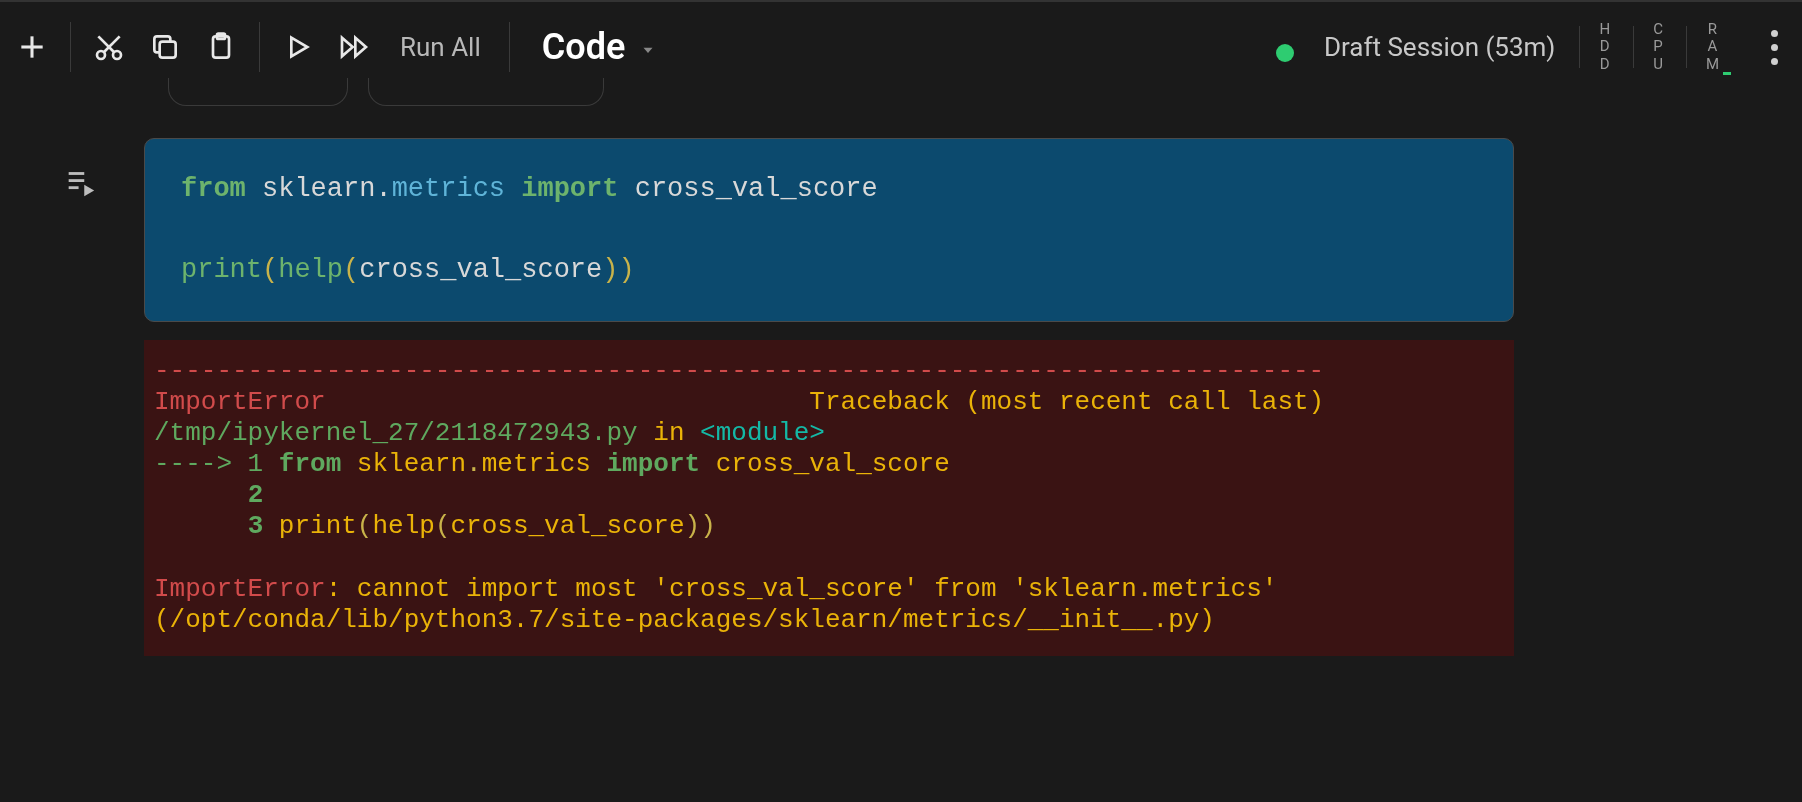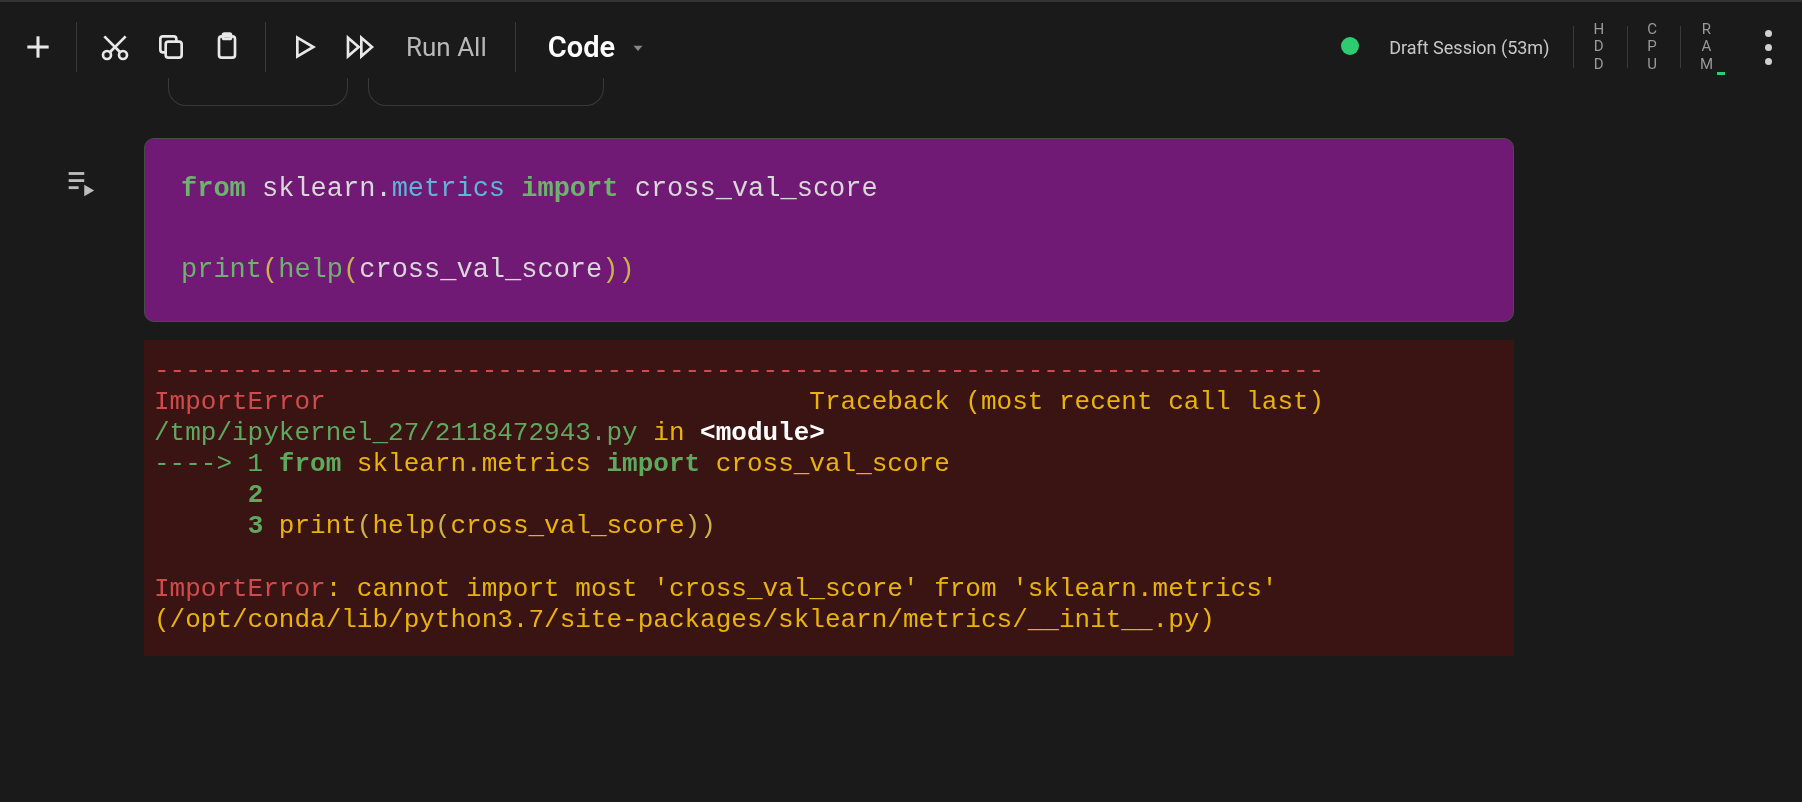--- a/index.html
+++ b/index.html
@@ -21,7 +21,7 @@
     display: flex;
     align-items: center;
     height: 90px;
-    padding: 0 10px;
+    padding: 0 4px;
     gap: 0;
   }
 

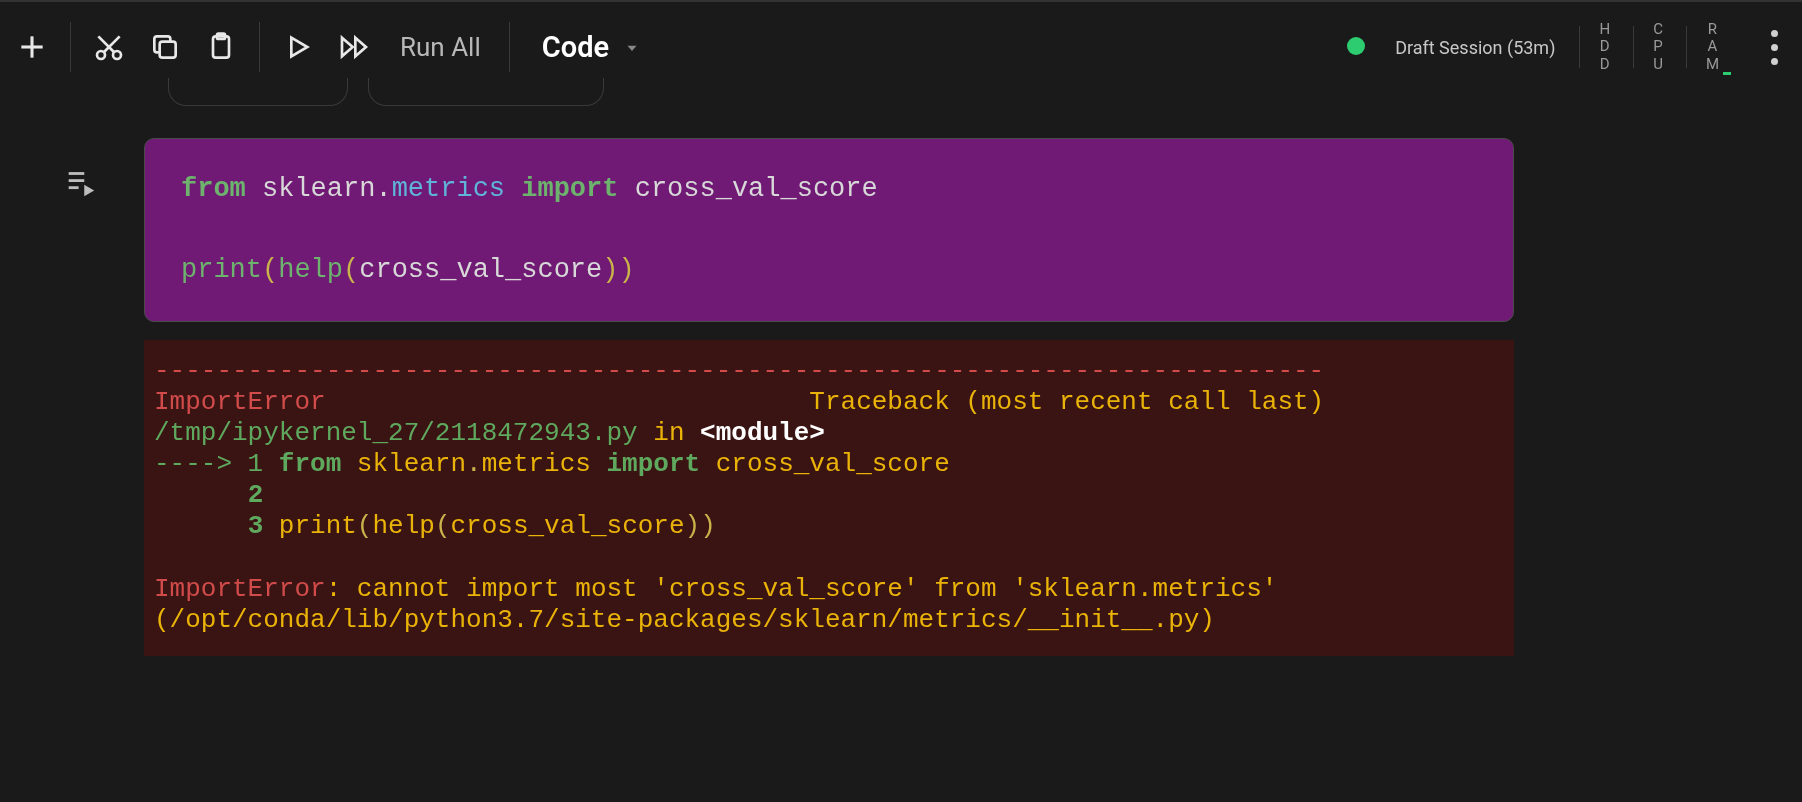--- a/index.html
+++ b/index.html
@@ -54,7 +54,7 @@
     display: flex;
     align-items: center;
     gap: 14px;
-    font-size: 29px;
+    font-size: 36px;
     font-weight: 600;
     color: #fff;
     padding: 0 22px;

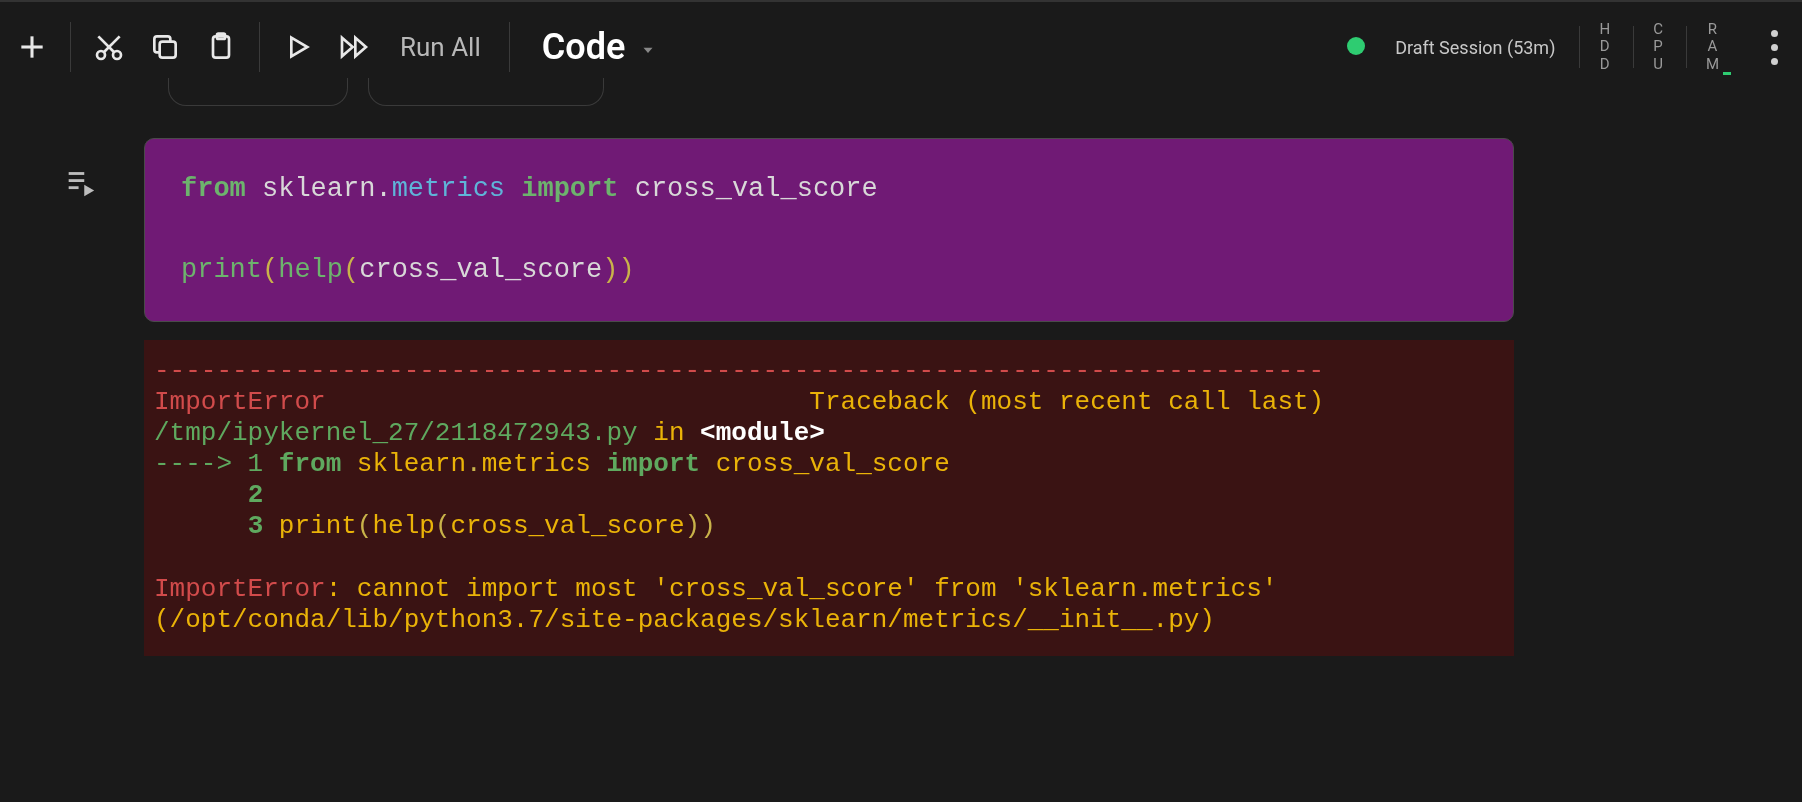--- a/index.html
+++ b/index.html
@@ -66,9 +66,9 @@
 
   .session {
     display: flex;
-    align-items: flex-start;
+    align-items: flex-end;
     gap: 30px;
-    font-size: 18px;
+    font-size: 26px;
     color: #c8c8c8;
     padding: 0 16px;
   }

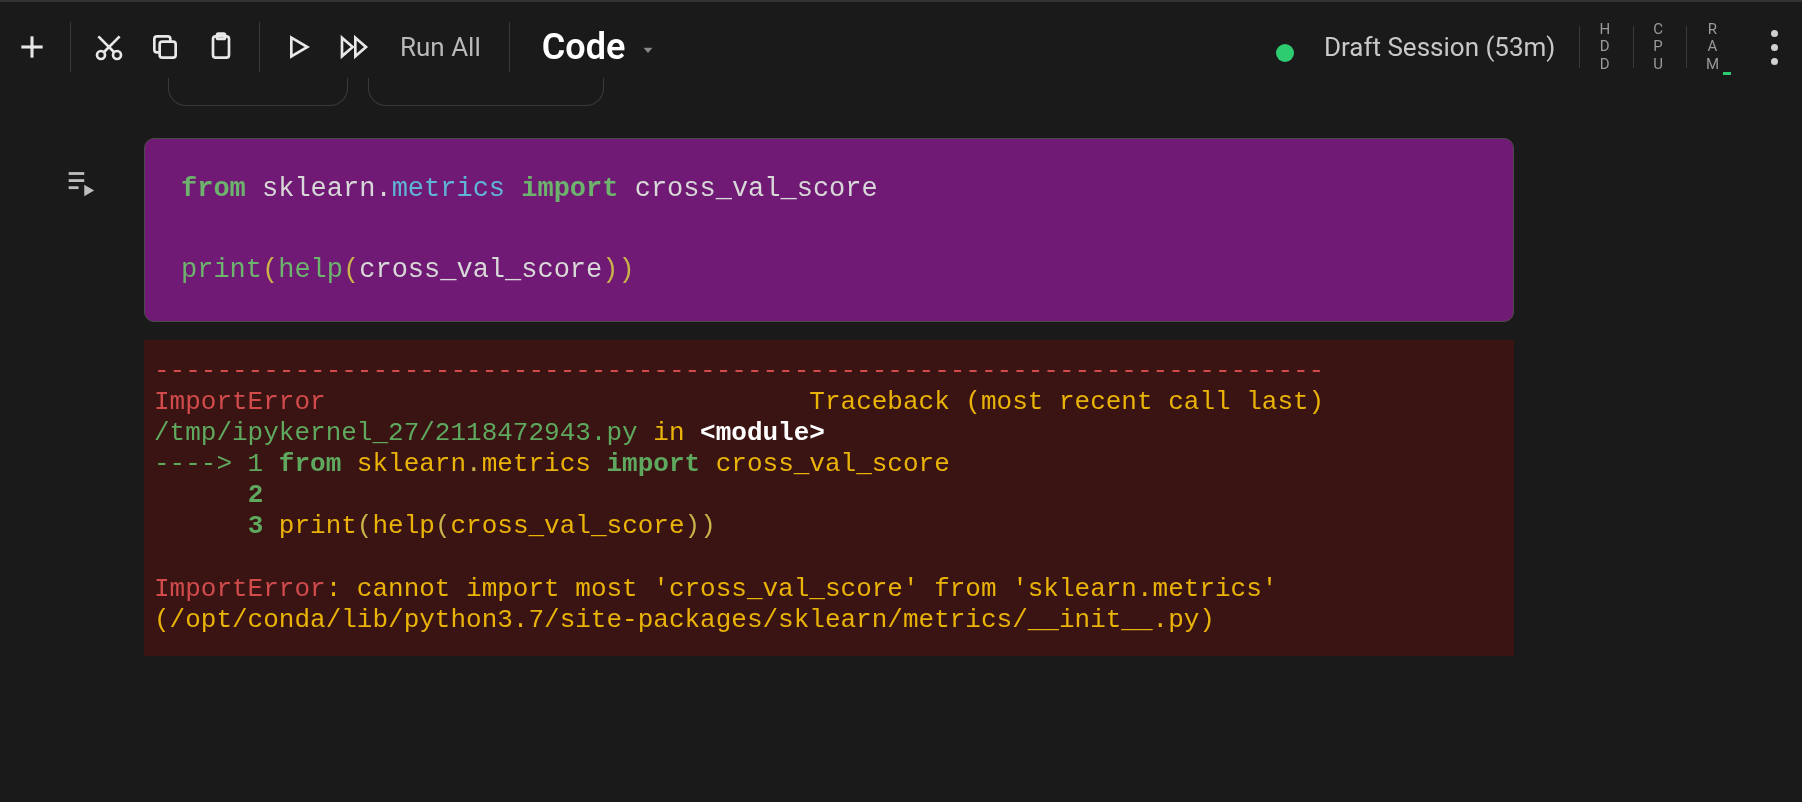--- a/index.html
+++ b/index.html
@@ -177,7 +177,7 @@
   .code-cell {
     border: 1px solid #4a4a4a;
     border-radius: 10px;
-    background: #701a75;
+    background: #0c4a6e;
     padding: 30px 36px;
   }
 

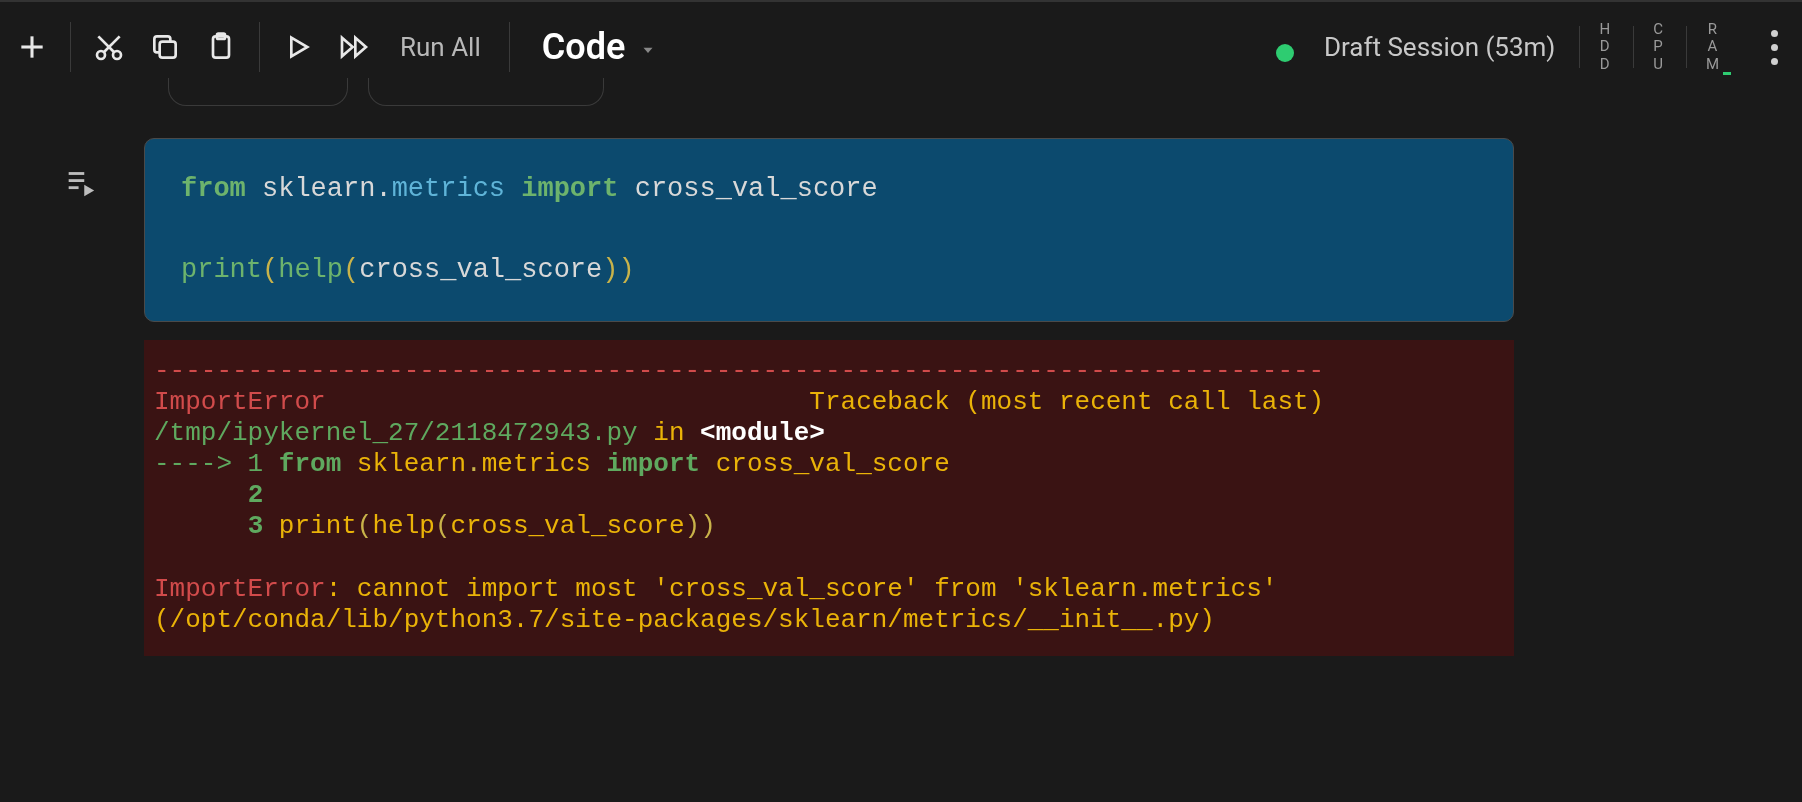--- a/index.html
+++ b/index.html
@@ -209,7 +209,7 @@
   .tb-red    { color: #d14b4b; }
   .tb-green  { color: #5fa95f; }
   .tb-yellow { color: #c9b34a; }
-  .tb-cyan   { color: #ffffff; font-weight: bold; }
+  .tb-cyan   { color: #14b8a6; }
   .tb-white  { color: #eab308; }
   .tb-bold   { font-weight: 700; }
 </style>

